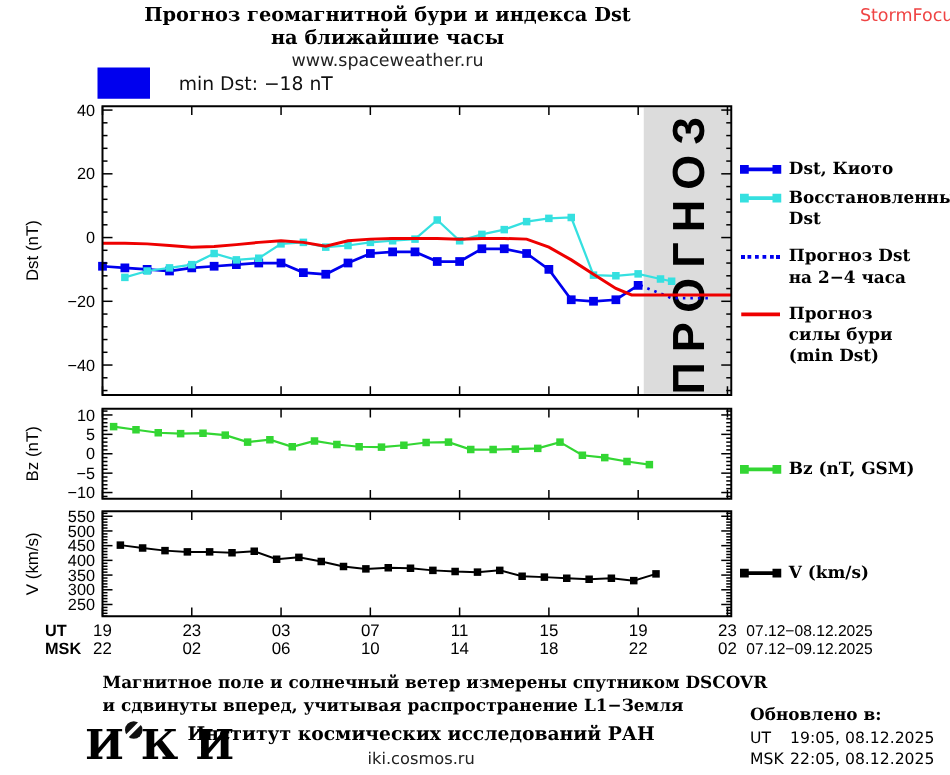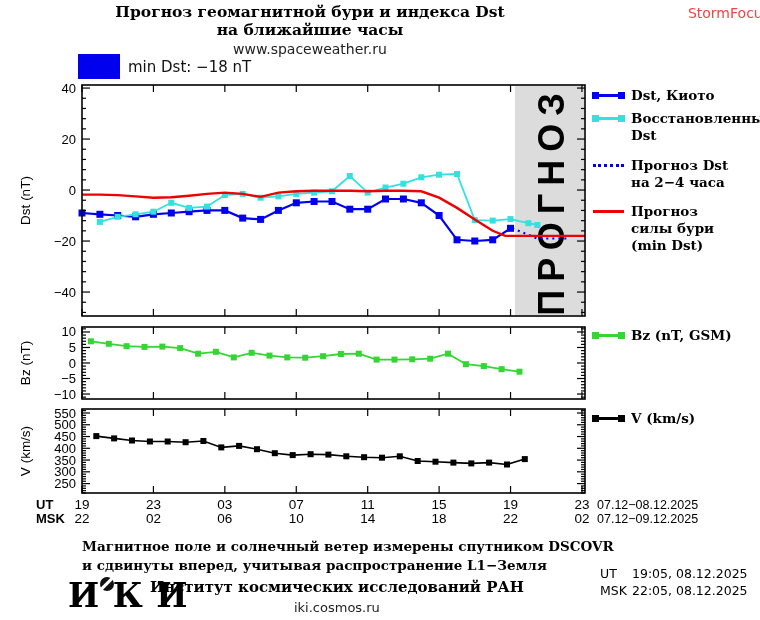--- a/index.html
+++ b/index.html
@@ -14,7 +14,7 @@
   .status{position:absolute;left:78px;top:54px;display:flex;align-items:center;}
   .status-box{width:42px;height:25px;background:var(--c,#0000ee);}
   .status-ru{font:bold 16px "DejaVu Serif", serif;margin-left:3px;}
-  .status-en{font:15px "DejaVu Sans", sans-serif;color:#111;margin-left:8px;}
+  .status-en{font:15px "DejaVu Sans", sans-serif;color:#111;margin-left:23px;}
 
   svg text{font-family:"Liberation Sans","DejaVu Sans", sans-serif;fill:#000;}
 

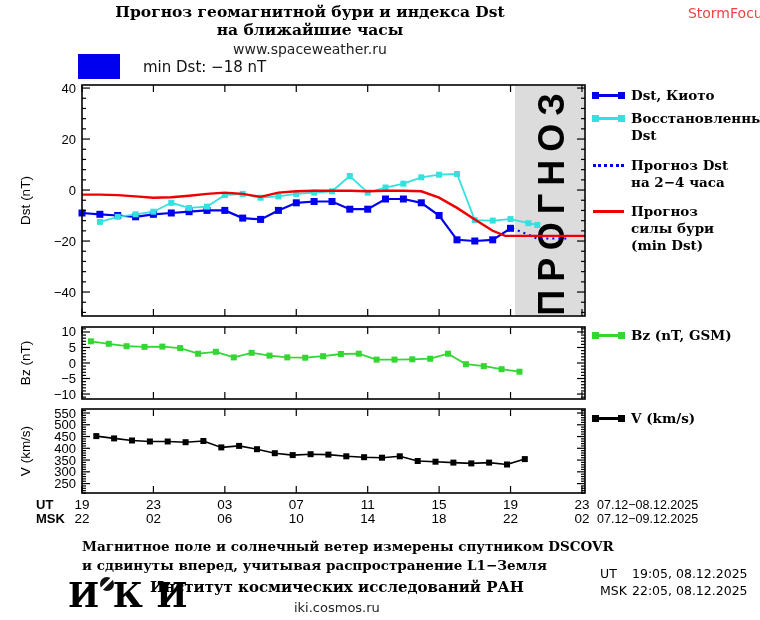--- a/index.html
+++ b/index.html
@@ -18,7 +18,7 @@
 
   svg text{font-family:"Liberation Sans","DejaVu Sans", sans-serif;fill:#000;}
 
-  .chart-legend .leg-item{position:absolute;left:593px;display:flex;gap:7px;width:165px;}
+  .chart-legend .leg-item{position:absolute;left:593px;display:flex;gap:7px;width:165px;margin-top:40px;}
   .leg-lines{font:bold 13.5px "DejaVu Serif", serif;line-height:17px;}
   .sw{position:relative;display:block;width:31px;height:3px;background:var(--c,#000);margin-top:7px;flex:0 0 31px;}
   .sw-dotted{background:none;border-top:3px dotted var(--c,#000);height:0;}

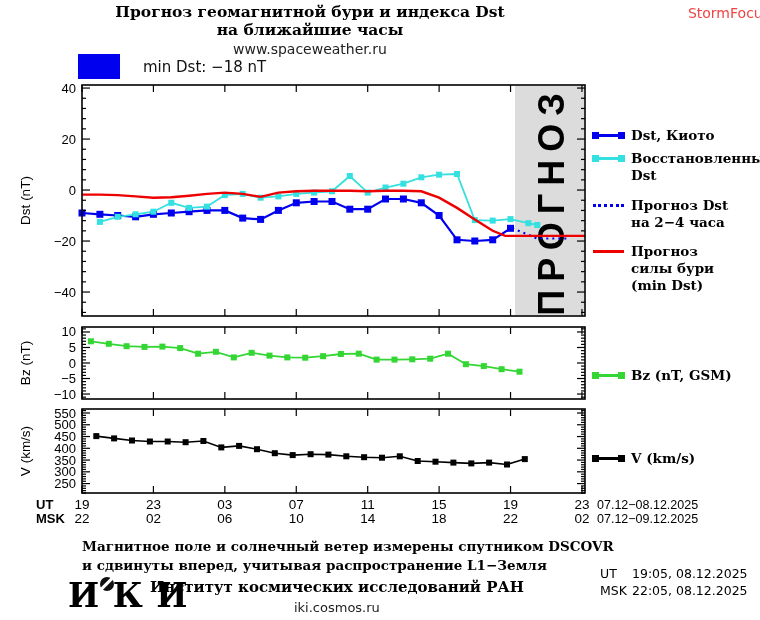--- a/index.html
+++ b/index.html
@@ -485,6 +485,7 @@
   </div>
 
   <div class="updated">
+    <div class="upd-title">Обновлено в:</div>
     <div class="upd-row">
       <span class="upd-lab">UT</span><span>19:05, 08.12.2025</span>
     </div>

